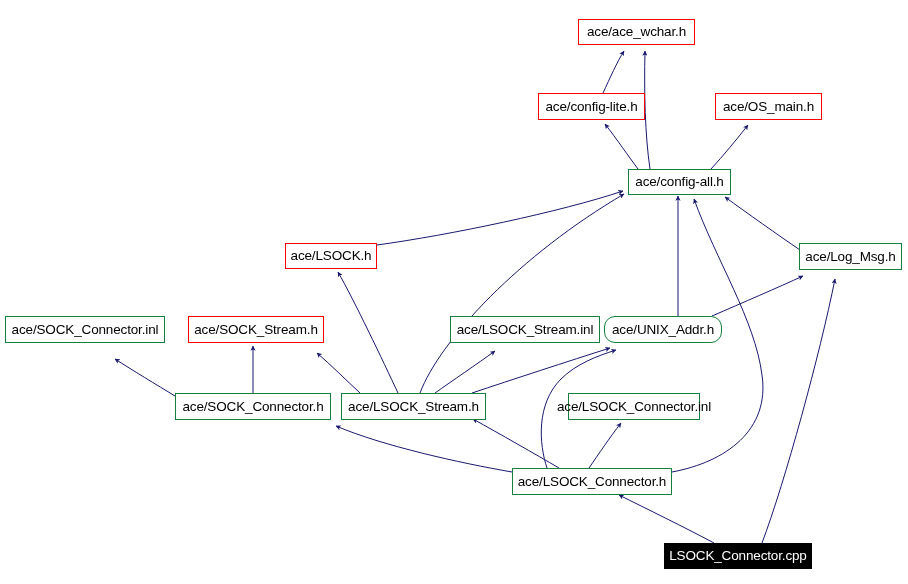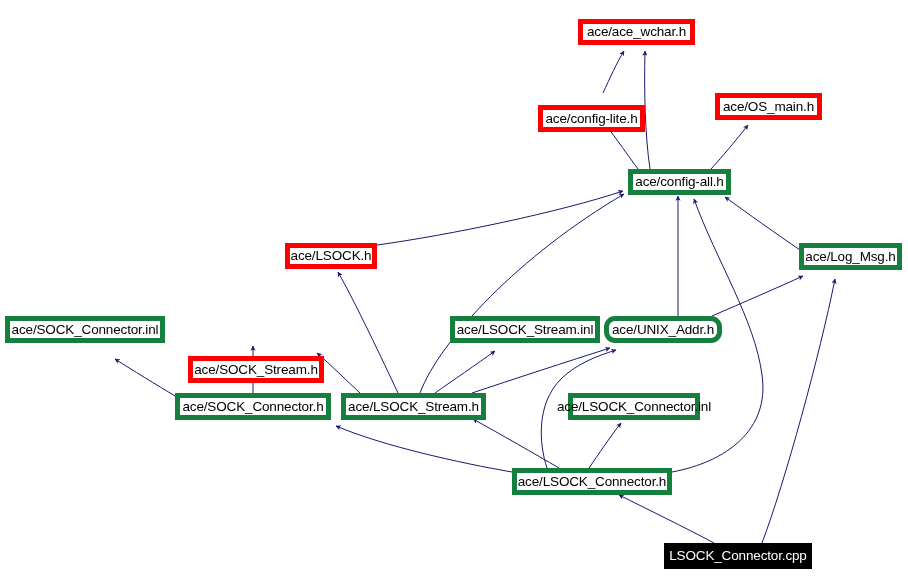--- a/index.html
+++ b/index.html
@@ -36,7 +36,7 @@
     letter-spacing: -0.15px;
     background: #ffffff;
     color: #000000;
-    border: 5px solid #15803d;
+    border: 1px solid #15803d;
     z-index: 5;
   }
   .node.red {

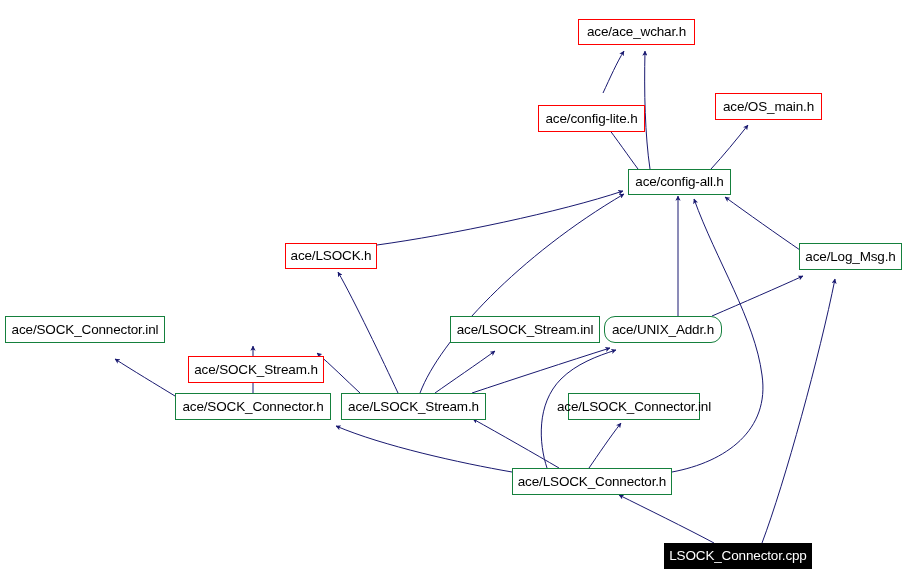--- a/index.html
+++ b/index.html
@@ -88,7 +88,7 @@
       <div class="node red" style="left: 578px; top: 19px; width: 117px; height: 26px;">
         <span class="node-label">ace/ace_wchar.h</span>
       </div>
-      <div class="node red" style="left: 538px; top: 93px; width: 107px; height: 27px; margin-top: 12px;">
+      <div class="node red" style="left: 538px; top: 93px; width: 107px; height: 27px;">
         <span class="node-label">ace/config-lite.h</span>
       </div>
       <div class="node red" style="left: 715px; top: 93px; width: 107px; height: 27px;">

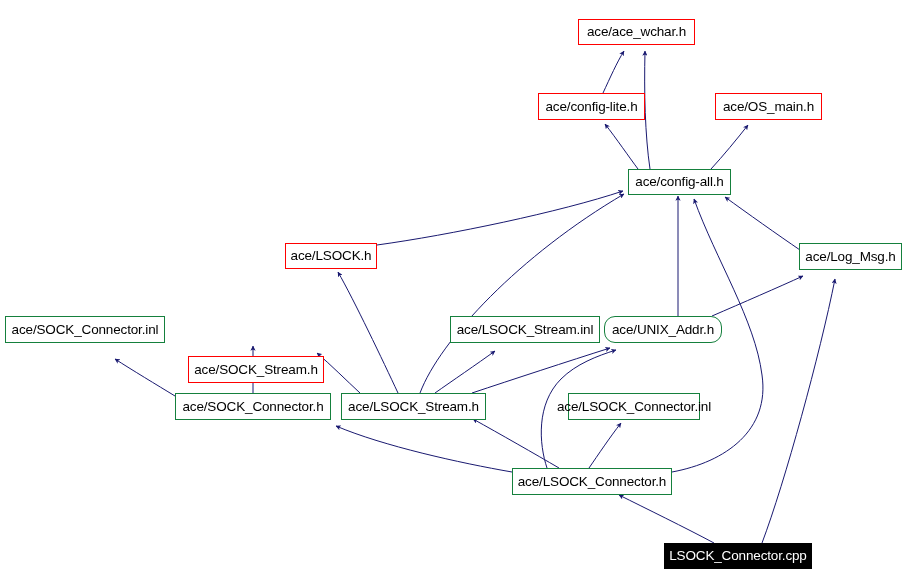--- a/index.html
+++ b/index.html
@@ -106,7 +106,7 @@
       <div class="node" style="left: 5px; top: 316px; width: 160px; height: 27px;">
         <span class="node-label">ace/SOCK_Connector.inl</span>
       </div>
-      <div class="node red" style="left: 188px; top: 316px; width: 136px; height: 27px; margin-top: 40px;">
+      <div class="node red" style="left: 188px; top: 316px; width: 136px; height: 27px;">
         <span class="node-label">ace/SOCK_Stream.h</span>
       </div>
       <div class="node" style="left: 450px; top: 316px; width: 150px; height: 27px;">

